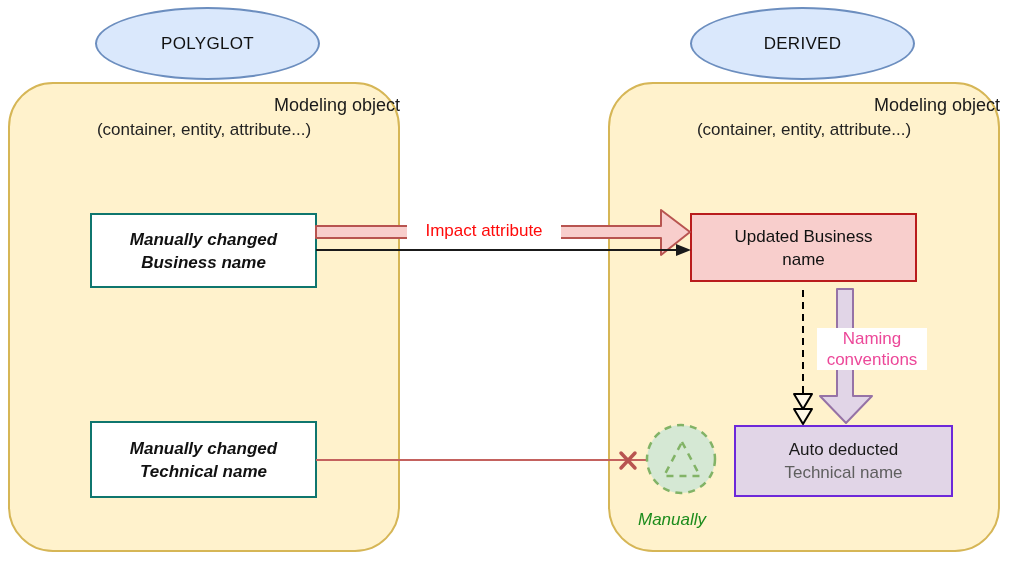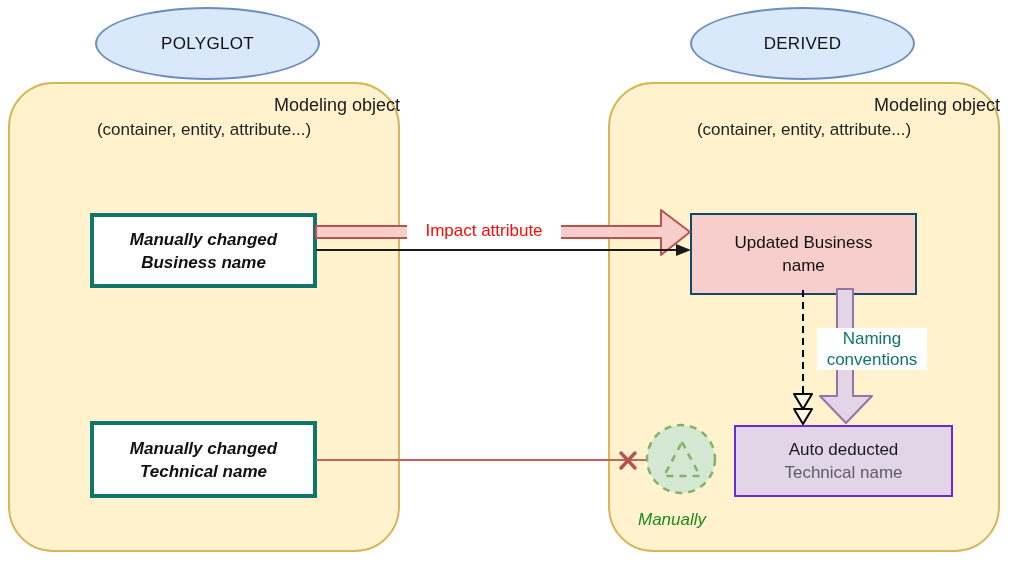--- a/index.html
+++ b/index.html
@@ -29,7 +29,7 @@
     display:flex;flex-direction:column;align-items:center;justify-content:center;
     text-align:center;font-size:17px;line-height:23px;z-index:2;
   }
-  .white-box{background:#ffffff;border:4px solid #0f766e;font-weight:bold;font-style:italic;color:#111;}
+  .white-box{background:#ffffff;border:2px solid #0f766e;font-weight:bold;font-style:italic;color:#111;}
   .biz-left{left:90px;top:213px;width:227px;height:75px;}
   .tech-left{left:90px;top:421px;width:227px;height:77px;}
   .pink-box{left:690px;top:213px;width:227px;height:82px;background:#F8CECC;border:2px solid #0c4a6e;color:#111;}

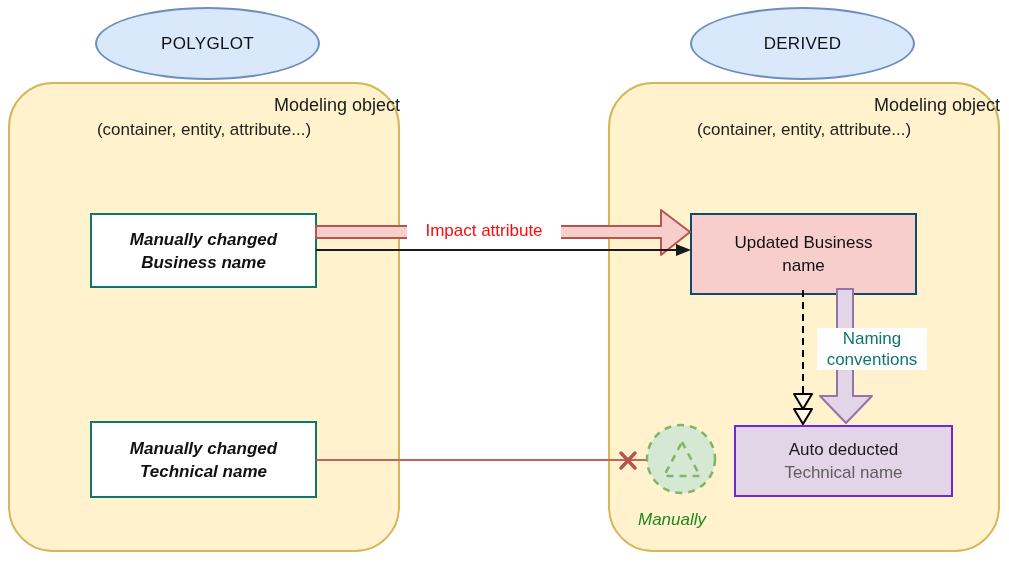--- a/index.html
+++ b/index.html
@@ -32,7 +32,7 @@
   .white-box{background:#ffffff;border:2px solid #0f766e;font-weight:bold;font-style:italic;color:#111;}
   .biz-left{left:90px;top:213px;width:227px;height:75px;}
   .tech-left{left:90px;top:421px;width:227px;height:77px;}
-  .pink-box{left:690px;top:213px;width:227px;height:82px;background:#F8CECC;border:2px solid #0c4a6e;color:#111;}
+  .pink-box{left:690px;top:213px;width:227px;height:69px;background:#F8CECC;border:2px solid #b91c1c;color:#111;}
   .purple-box{left:734px;top:425px;width:219px;height:72px;background:#E1D5E7;border:2px solid #6d28d9;}
   .purple-box .line2{color:#5f5f5f;}
   svg.overlay{position:absolute;left:0;top:0;z-index:4;pointer-events:none;}

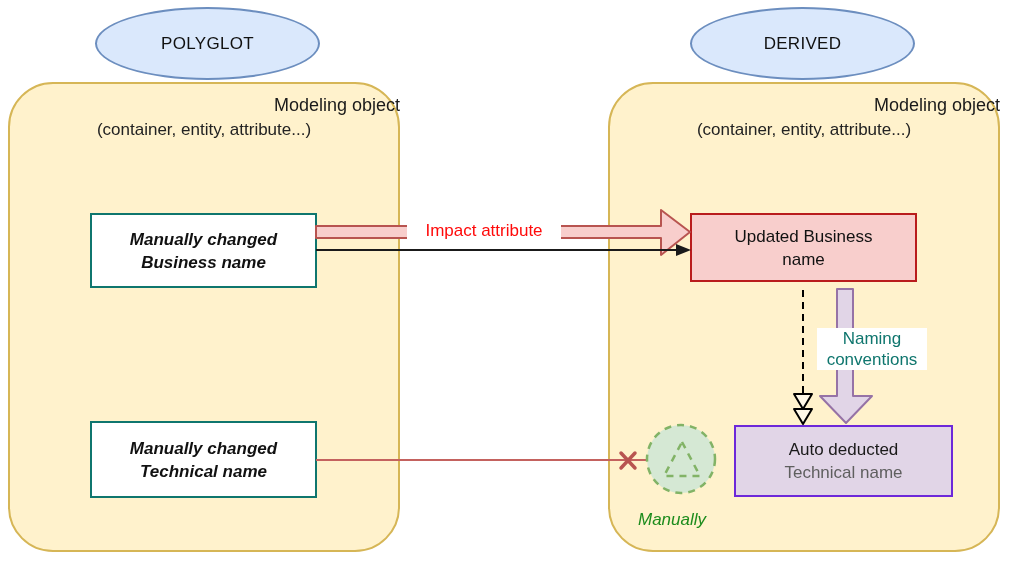--- a/index.html
+++ b/index.html
@@ -40,7 +40,7 @@
     z-index:5;text-align:center;font-size:17px;line-height:20px;background:#ffffff;
   }
   .impact-label{left:407px;top:221px;width:154px;height:20px;color:#FF0A0A;}
-  .naming-label{left:817px;top:328px;width:110px;line-height:21px;color:#0f766e;}
+  .naming-label{left:817px;top:328px;width:110px;line-height:21px;color:#ec4899;}
   .deviation-label{left:638px;top:510px;width:100px;background:transparent;text-align:left;
     font-size:17px;font-style:italic;color:#1D8C1D;z-index:5;}
 </style>

